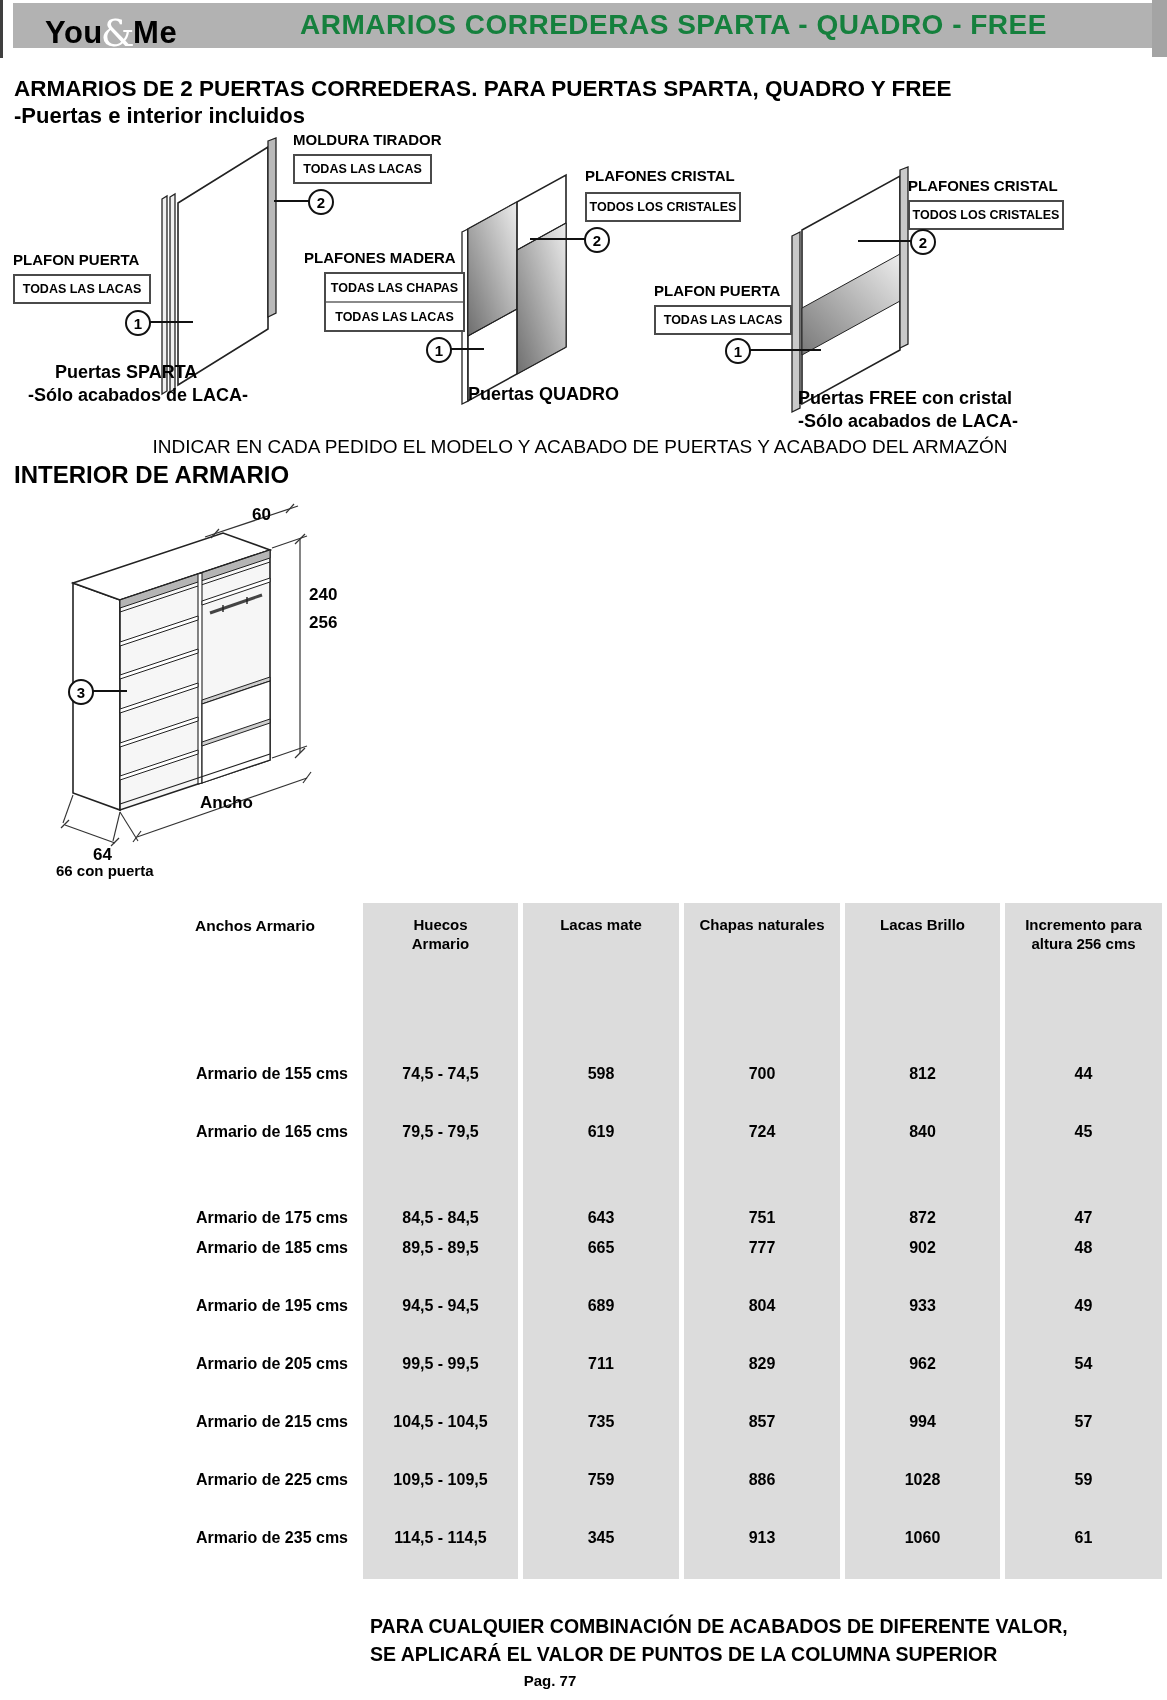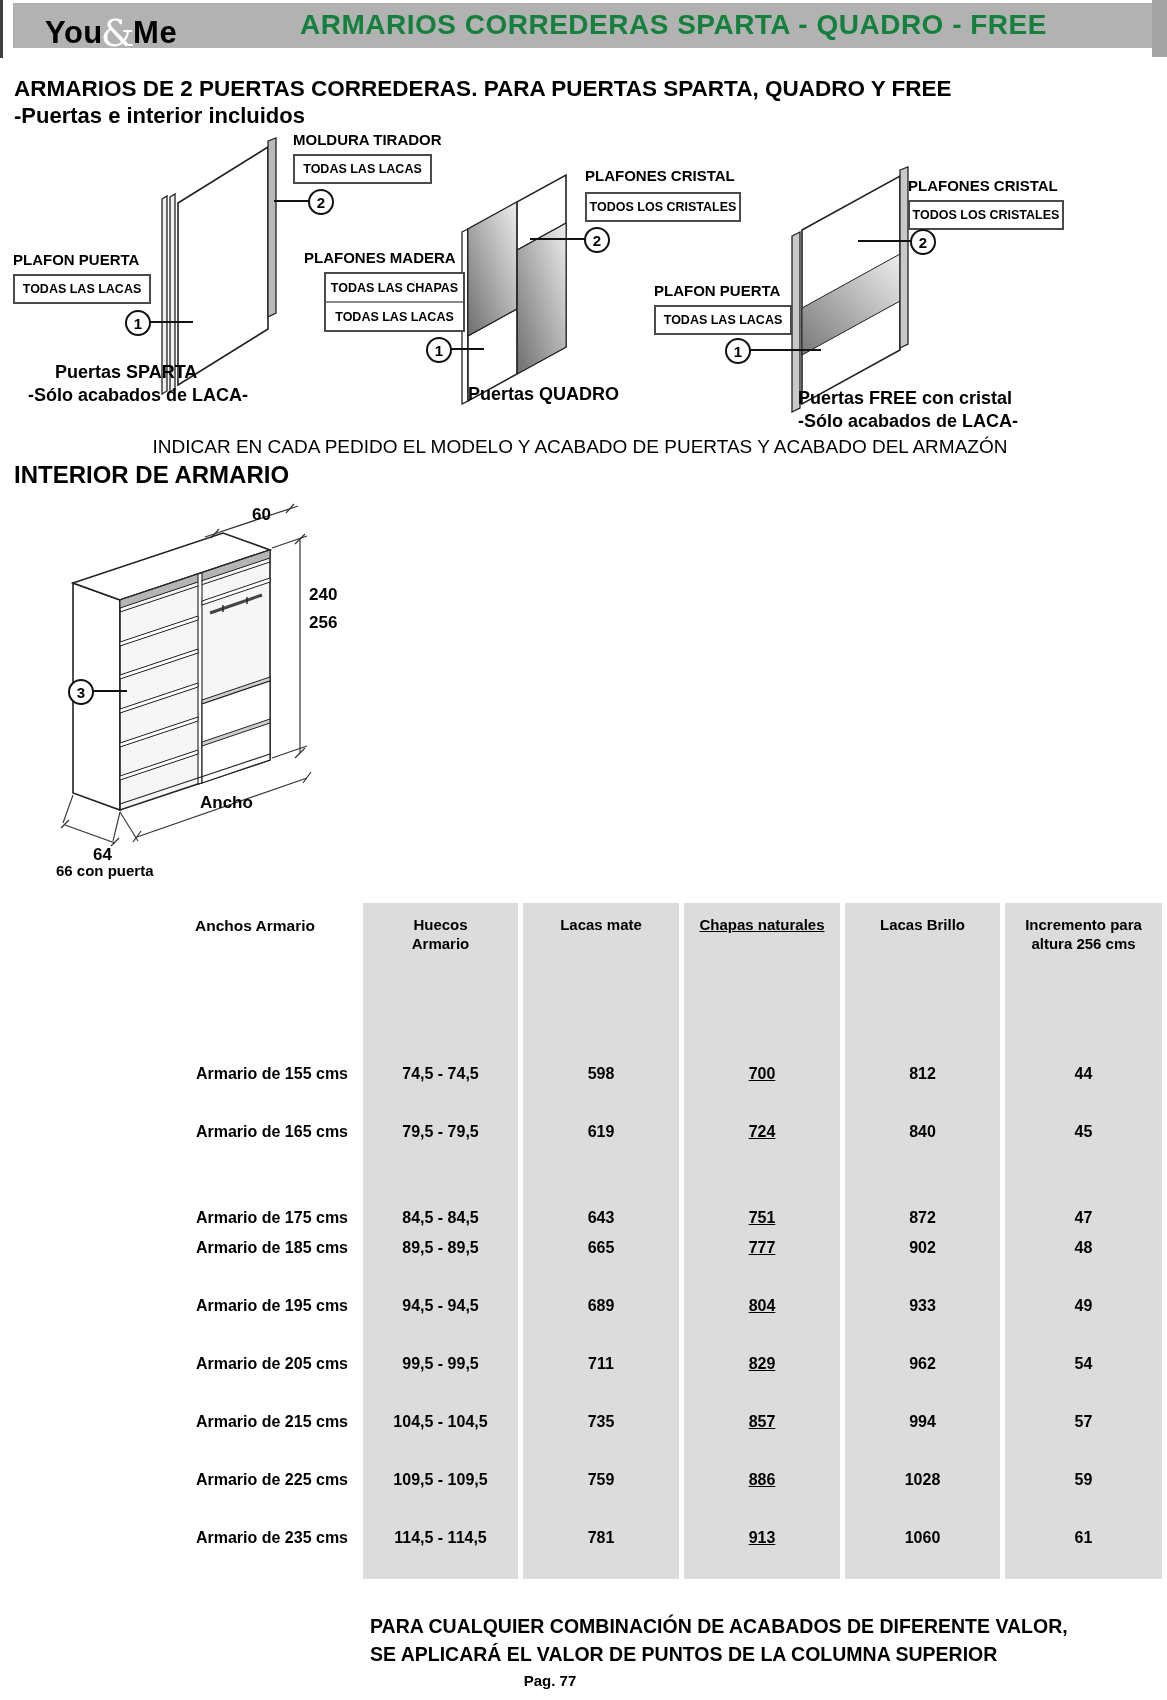--- a/index.html
+++ b/index.html
@@ -45,7 +45,7 @@
   .trow .rlabel{position:absolute;left:130px;width:218px;text-align:right;
                 font-size:16px;font-weight:bold;white-space:nowrap;}
   .trow .rval{position:absolute;text-align:center;font-size:16px;font-weight:bold;}
-  .c0{left:363px;width:155px;} .c1{left:523px;width:156px;} .c2{left:684px;width:156px;text-decoration:underline;}
+  .c0{left:363px;width:155px;} .c1{left:523px;width:156px;} .c2{left:684px;width:156px;}
   .c3{left:845px;width:155px;} .c4{left:1005px;width:157px;}
   
   #foot-note{left:370px;top:1612px;width:800px;font-size:19.5px;font-weight:bold;line-height:28px;}

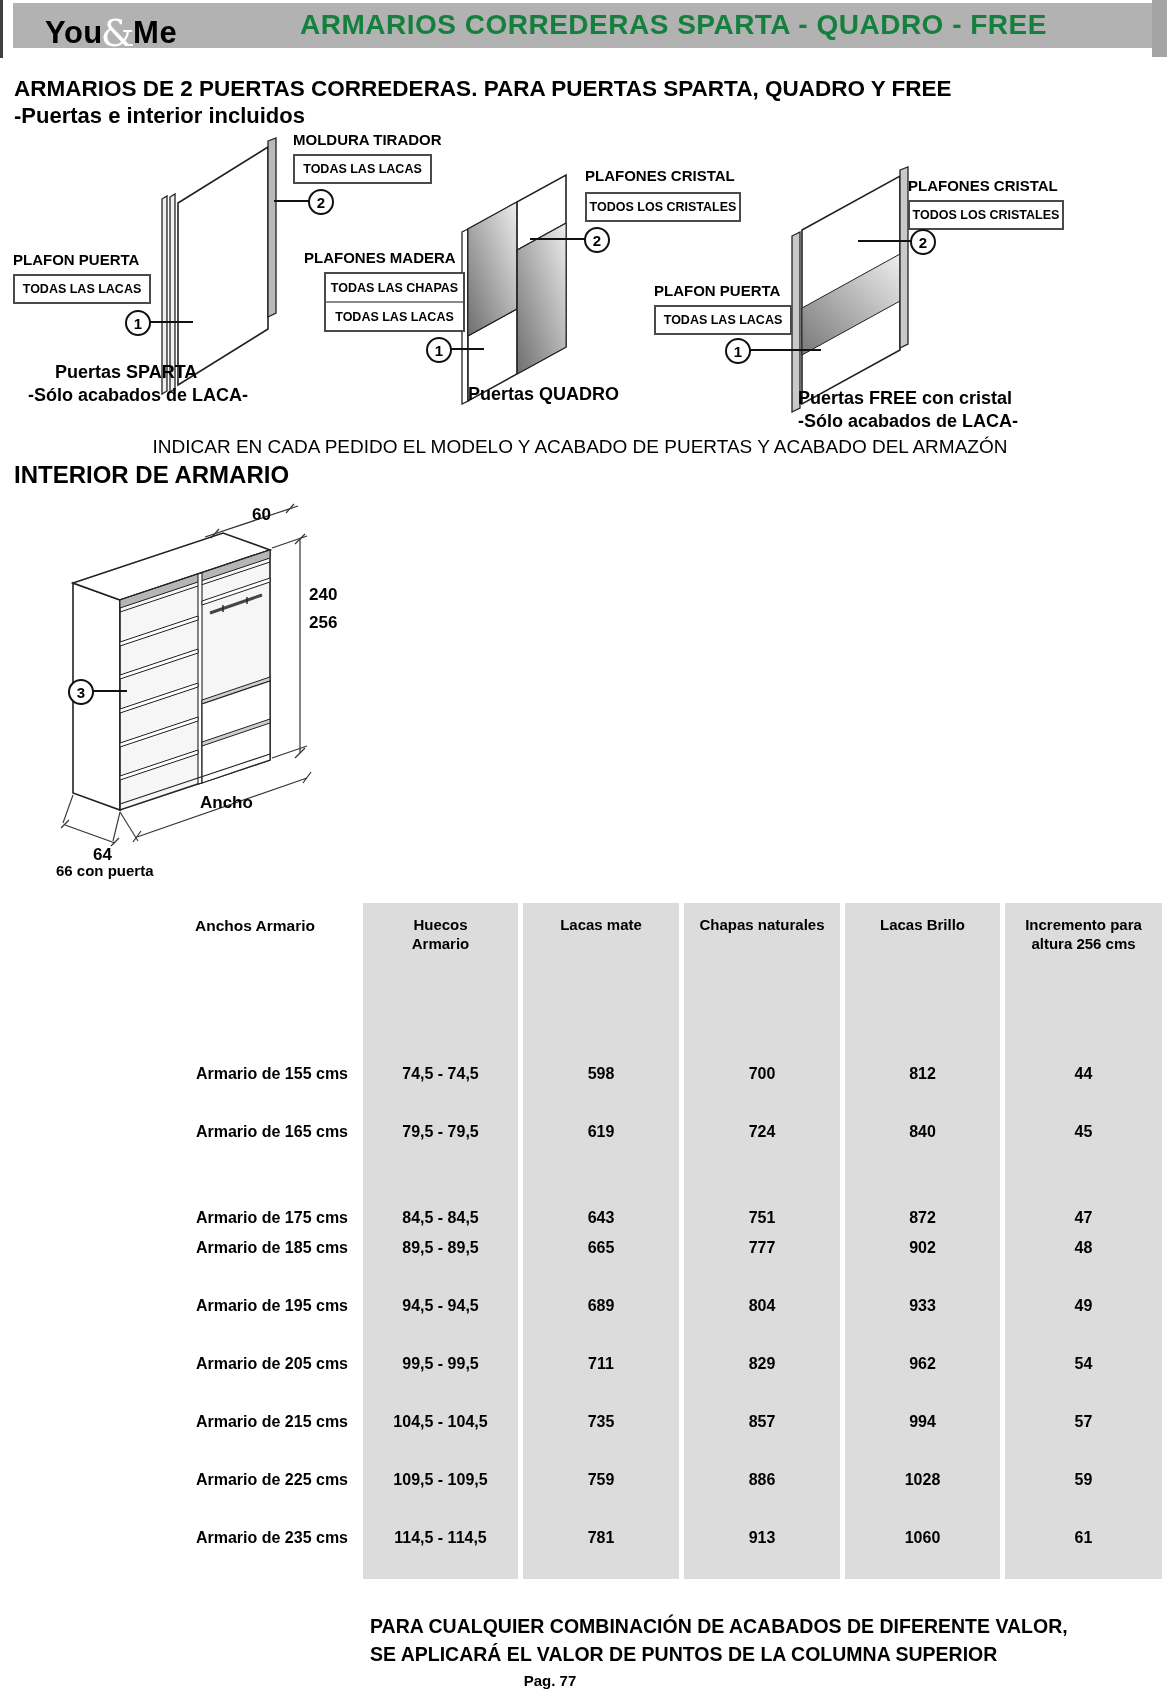--- a/index.html
+++ b/index.html
@@ -284,7 +284,7 @@
       <div class="trow" style="top: 1529px;">
       <span class="rlabel">Armario de 235 cms</span>
       <span class="rval c0">114,5 - 114,5</span>
-      <span class="rval c1">781</span>
+      <span class="rval c1">345</span>
       <span class="rval c2">913</span>
       <span class="rval c3">1060</span>
       <span class="rval c4">61</span>

